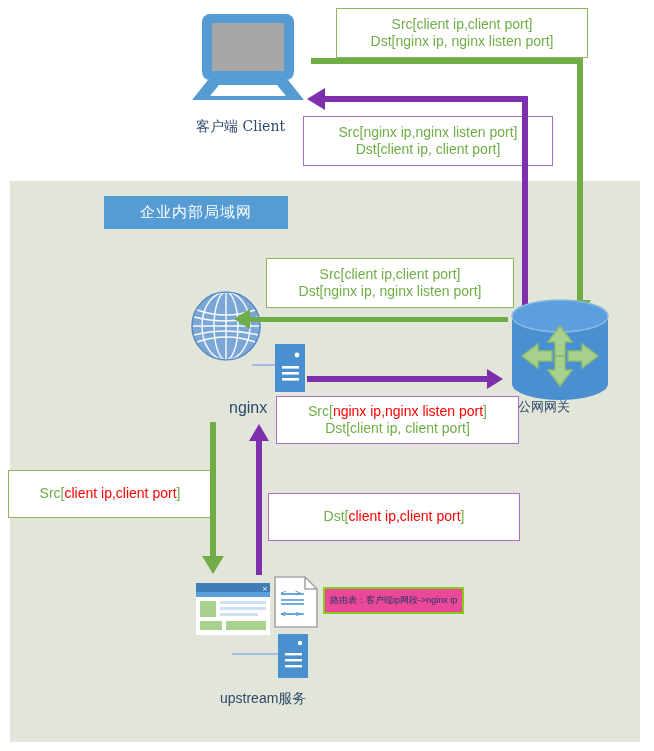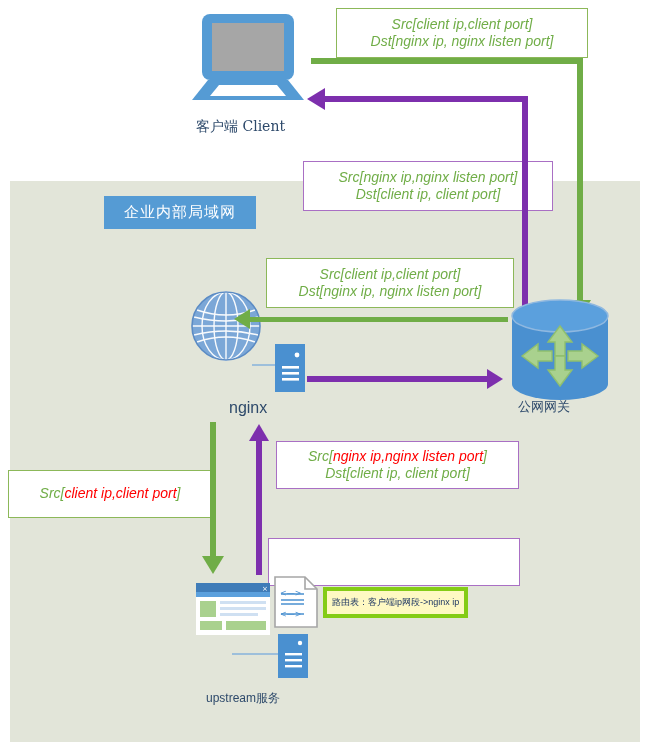--- a/index.html
+++ b/index.html
@@ -30,7 +30,7 @@
   }
   .box-green{border:1px solid #8cb859;}
   .box-purple{border:1px solid #a96fc4;margin-top:45px;}
-  .ln{display:block;font-style:italic;}
+  .ln{display:block;}
   .g{color:#70ad47;}
   .r{color:#ff0000;}
 

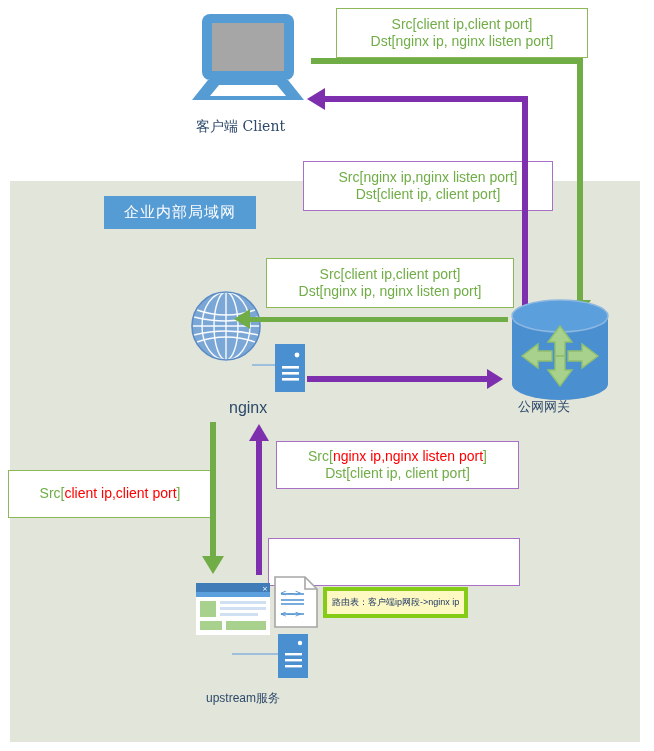--- a/index.html
+++ b/index.html
@@ -29,7 +29,7 @@
     line-height:1.25;white-space:nowrap;
   }
   .box-green{border:1px solid #8cb859;}
-  .box-purple{border:1px solid #a96fc4;margin-top:45px;}
+  .box-purple{border:1px solid #a96fc4;}
   .ln{display:block;}
   .g{color:#70ad47;}
   .r{color:#ff0000;}

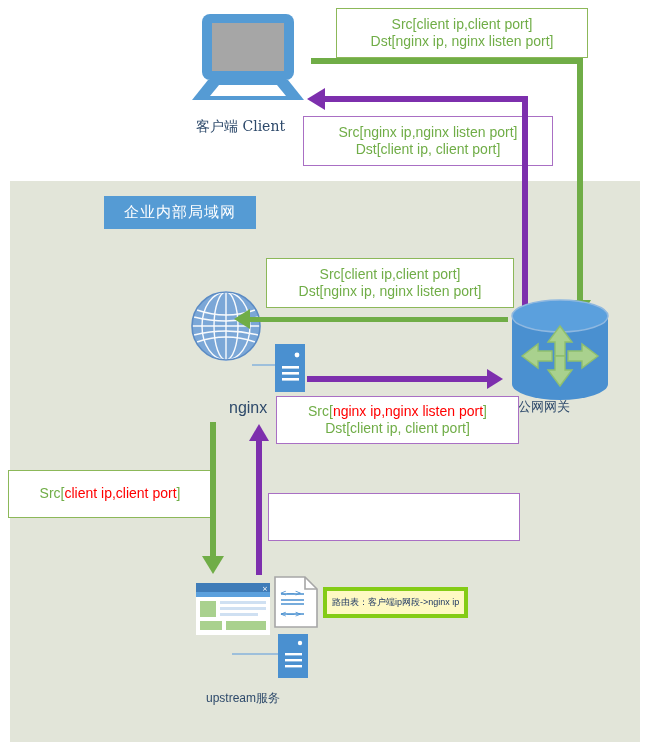--- a/index.html
+++ b/index.html
@@ -16,7 +16,7 @@
     background:#e2e5d9;
   }
   .lan-banner{
-    left:104px;top:196px;width:152px;height:33px;
+    left:104px;top:196px;width:184px;height:33px;
     background:#559bd4;display:flex;align-items:center;justify-content:center;
     color:#ffffff;font-size:15px;letter-spacing:1px;
     font-family:"DejaVu Serif","Liberation Serif",serif;

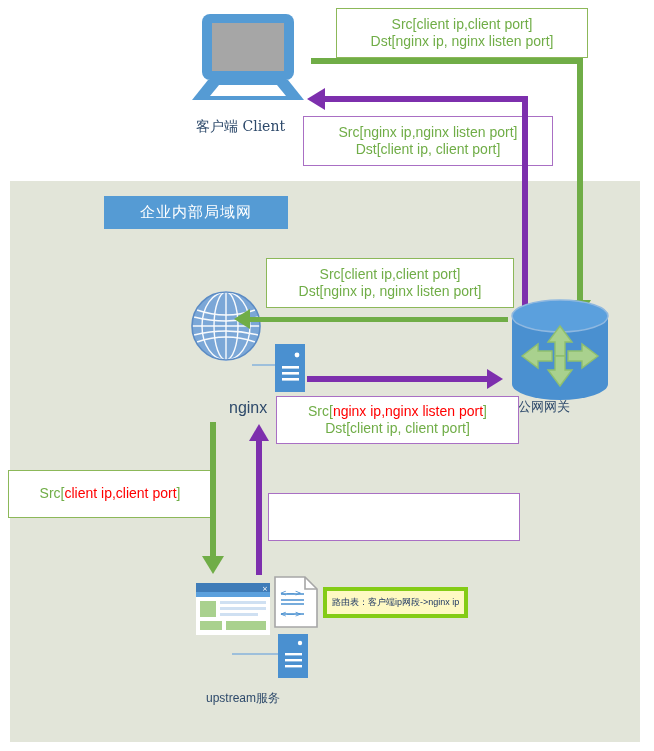--- a/index.html
+++ b/index.html
@@ -163,6 +163,7 @@
   <div class="arrow arr-up-purple abs" style="left:249px;top:424px"></div>
 
   <div class="abs box box-purple" style="left:268px;top:493px;width:252px;height:48px;font-size:14px">
+    <span class="ln"><span class="g">Dst[</span><span class="r">client ip,client port</span><span class="g">]</span></span>
   </div>
 
   <svg class="abs" style="left:196px;top:583px;width:74px;height:52px" viewBox="0 0 74 52">

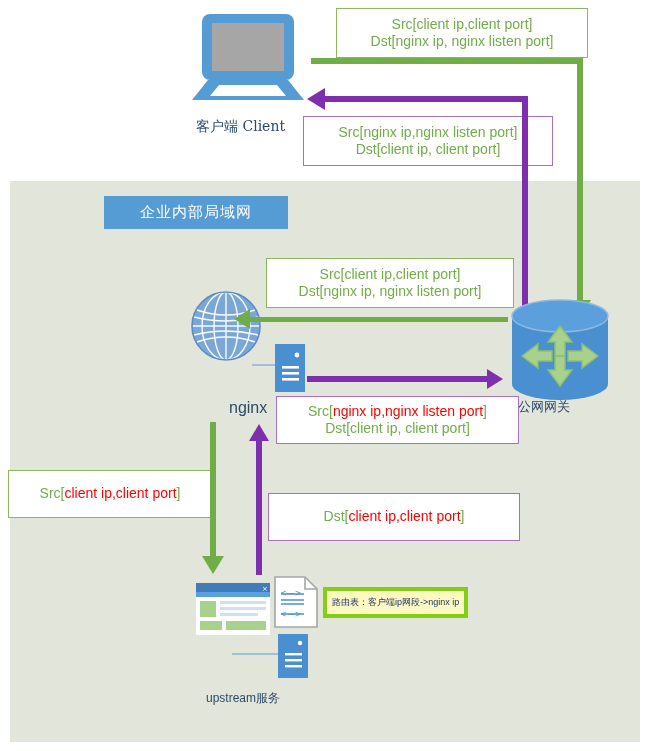--- a/index.html
+++ b/index.html
@@ -57,7 +57,7 @@
 
   
   .route-note{
-    position:absolute;background:#fef9c3;border:4px solid #84cc16;
+    position:absolute;background:#ec4899;border:2px solid #84cc16;
     font-size:9px;color:#1f3864;padding:2px 5px;white-space:nowrap;
     display:flex;align-items:center;
   }

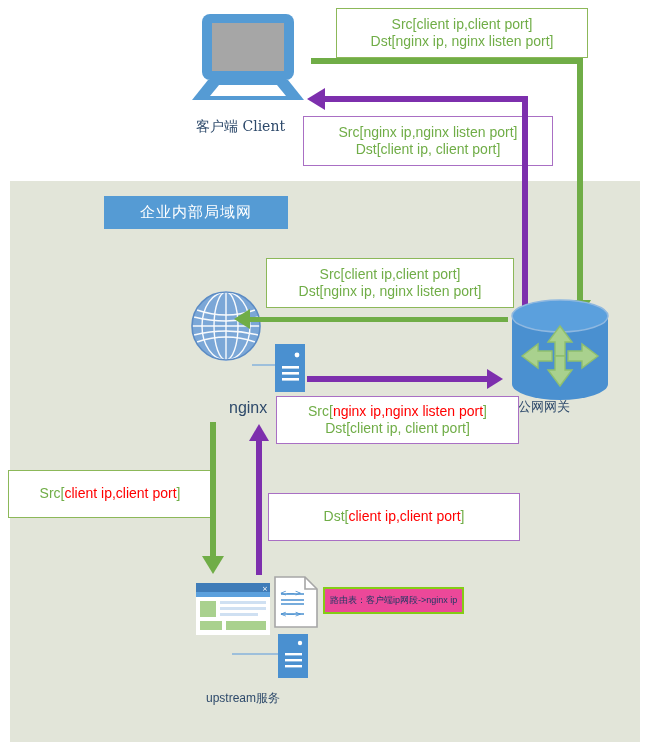--- a/index.html
+++ b/index.html
@@ -53,7 +53,7 @@
   .cap-client{font-size:14px;font-family:"DejaVu Serif","Liberation Serif",serif;}
   .cap-nginx{font-size:16px;}
   .cap-gw{font-size:13px;font-family:Liberation Sans, sans-serif;}
-  .cap-up{font-size:12px;}
+  .cap-up{font-size:14px;margin-left:14px;}
 
   
   .route-note{

